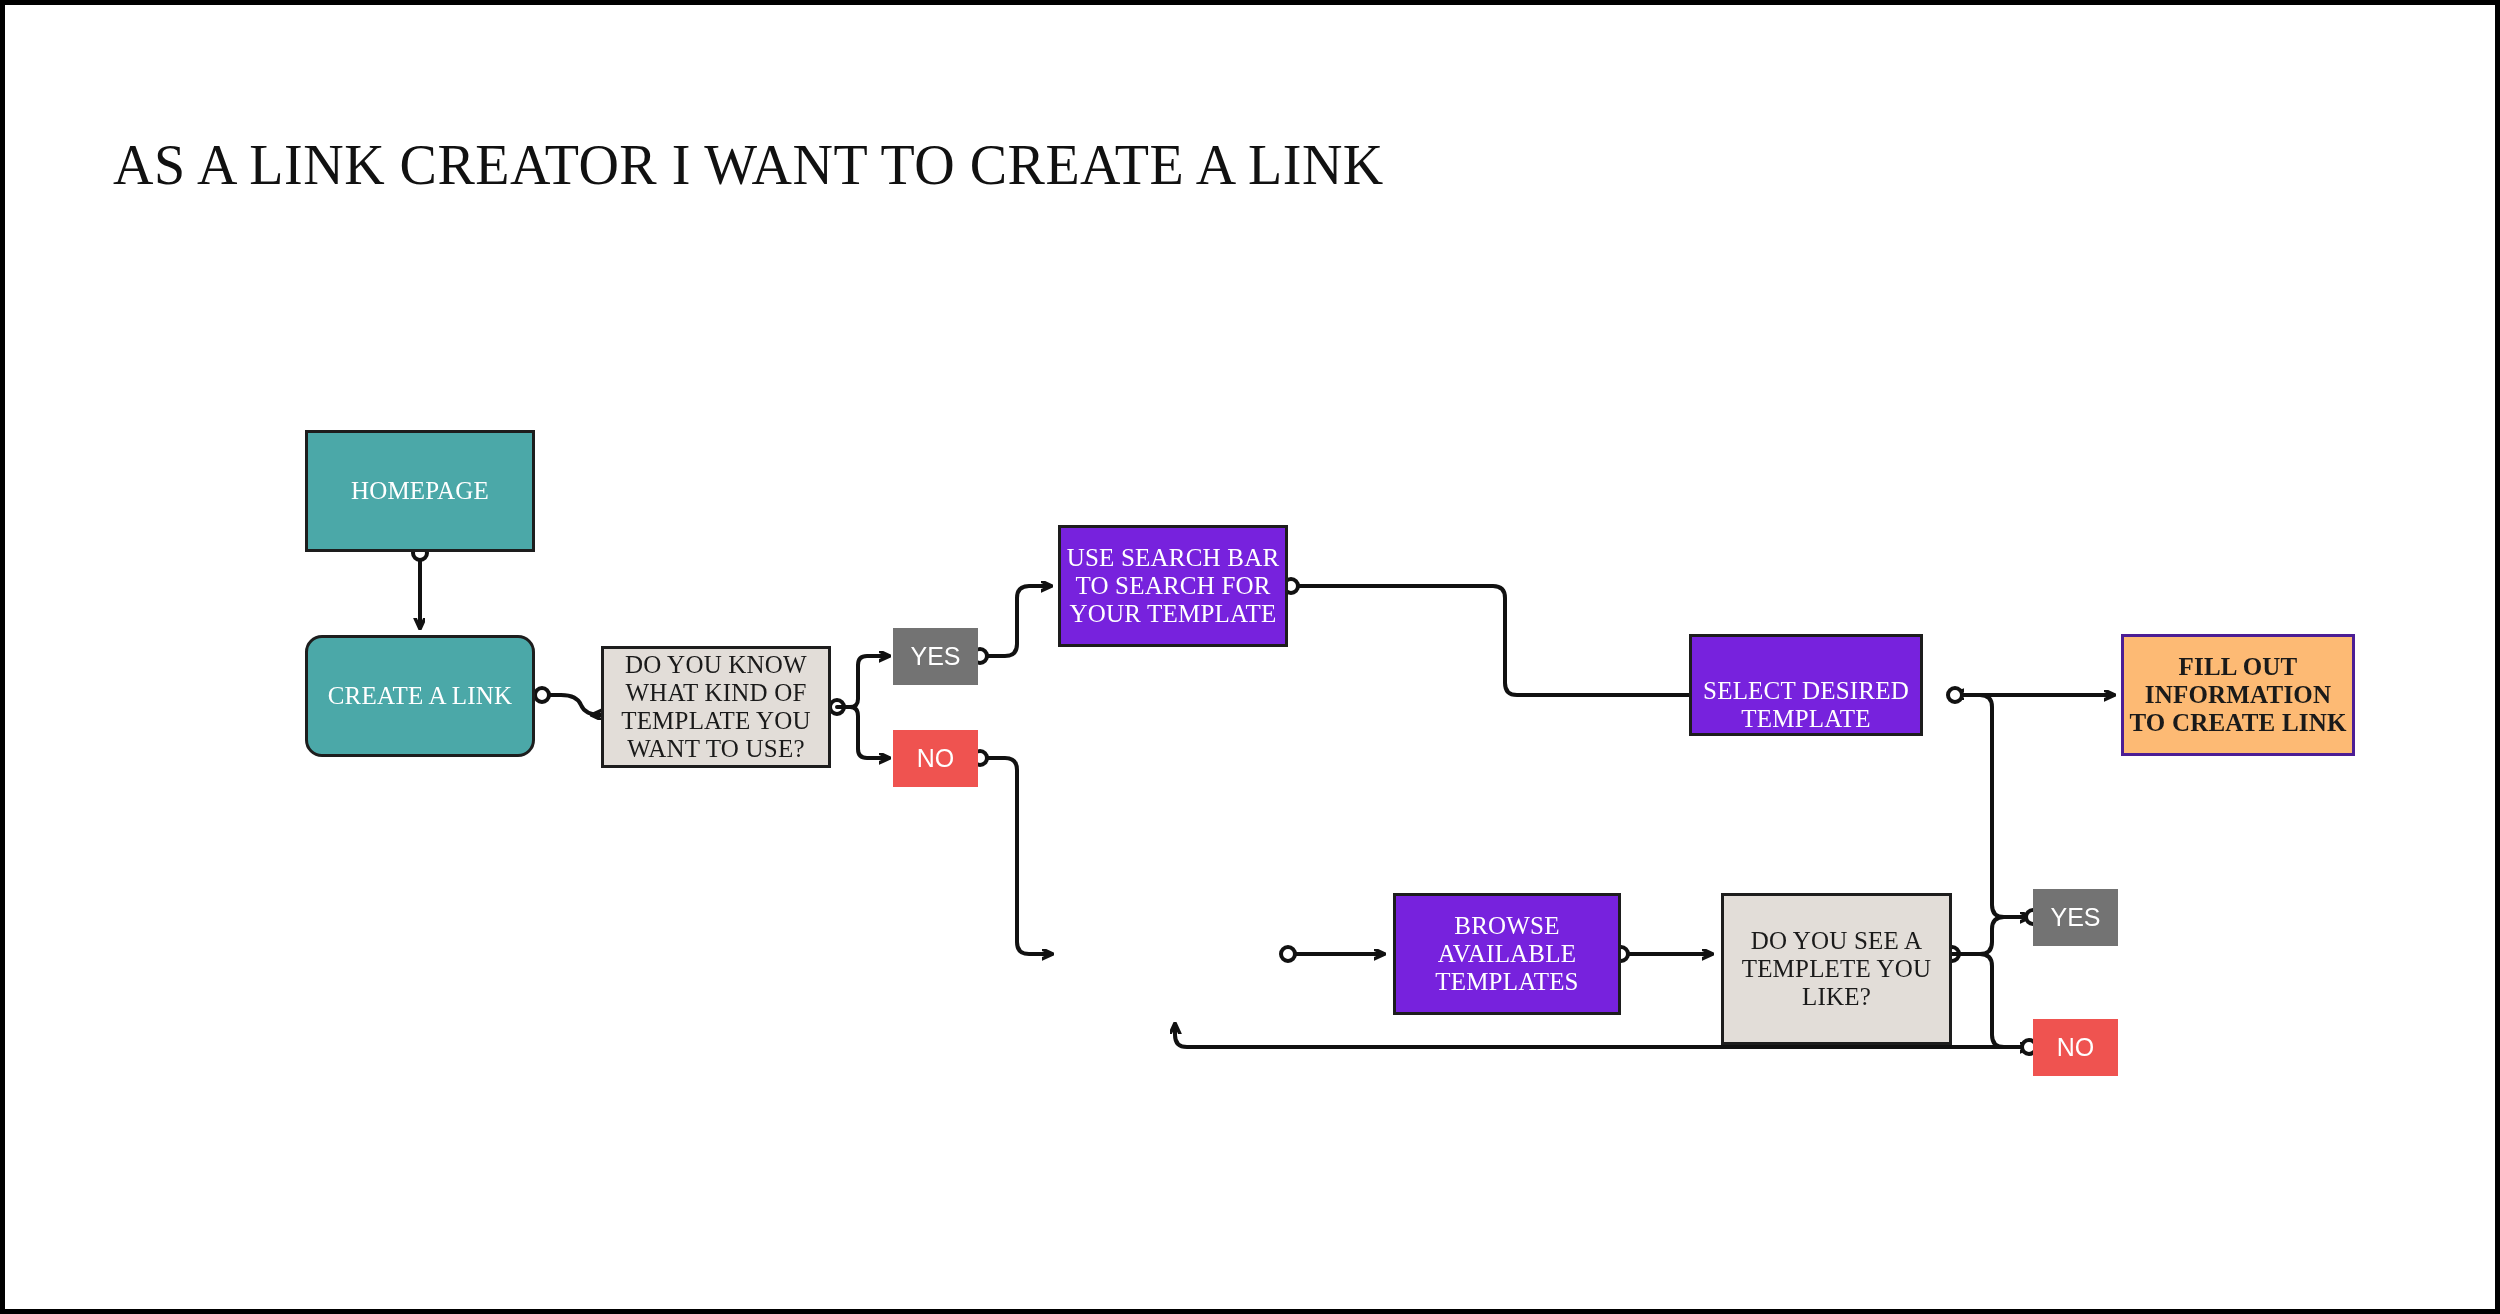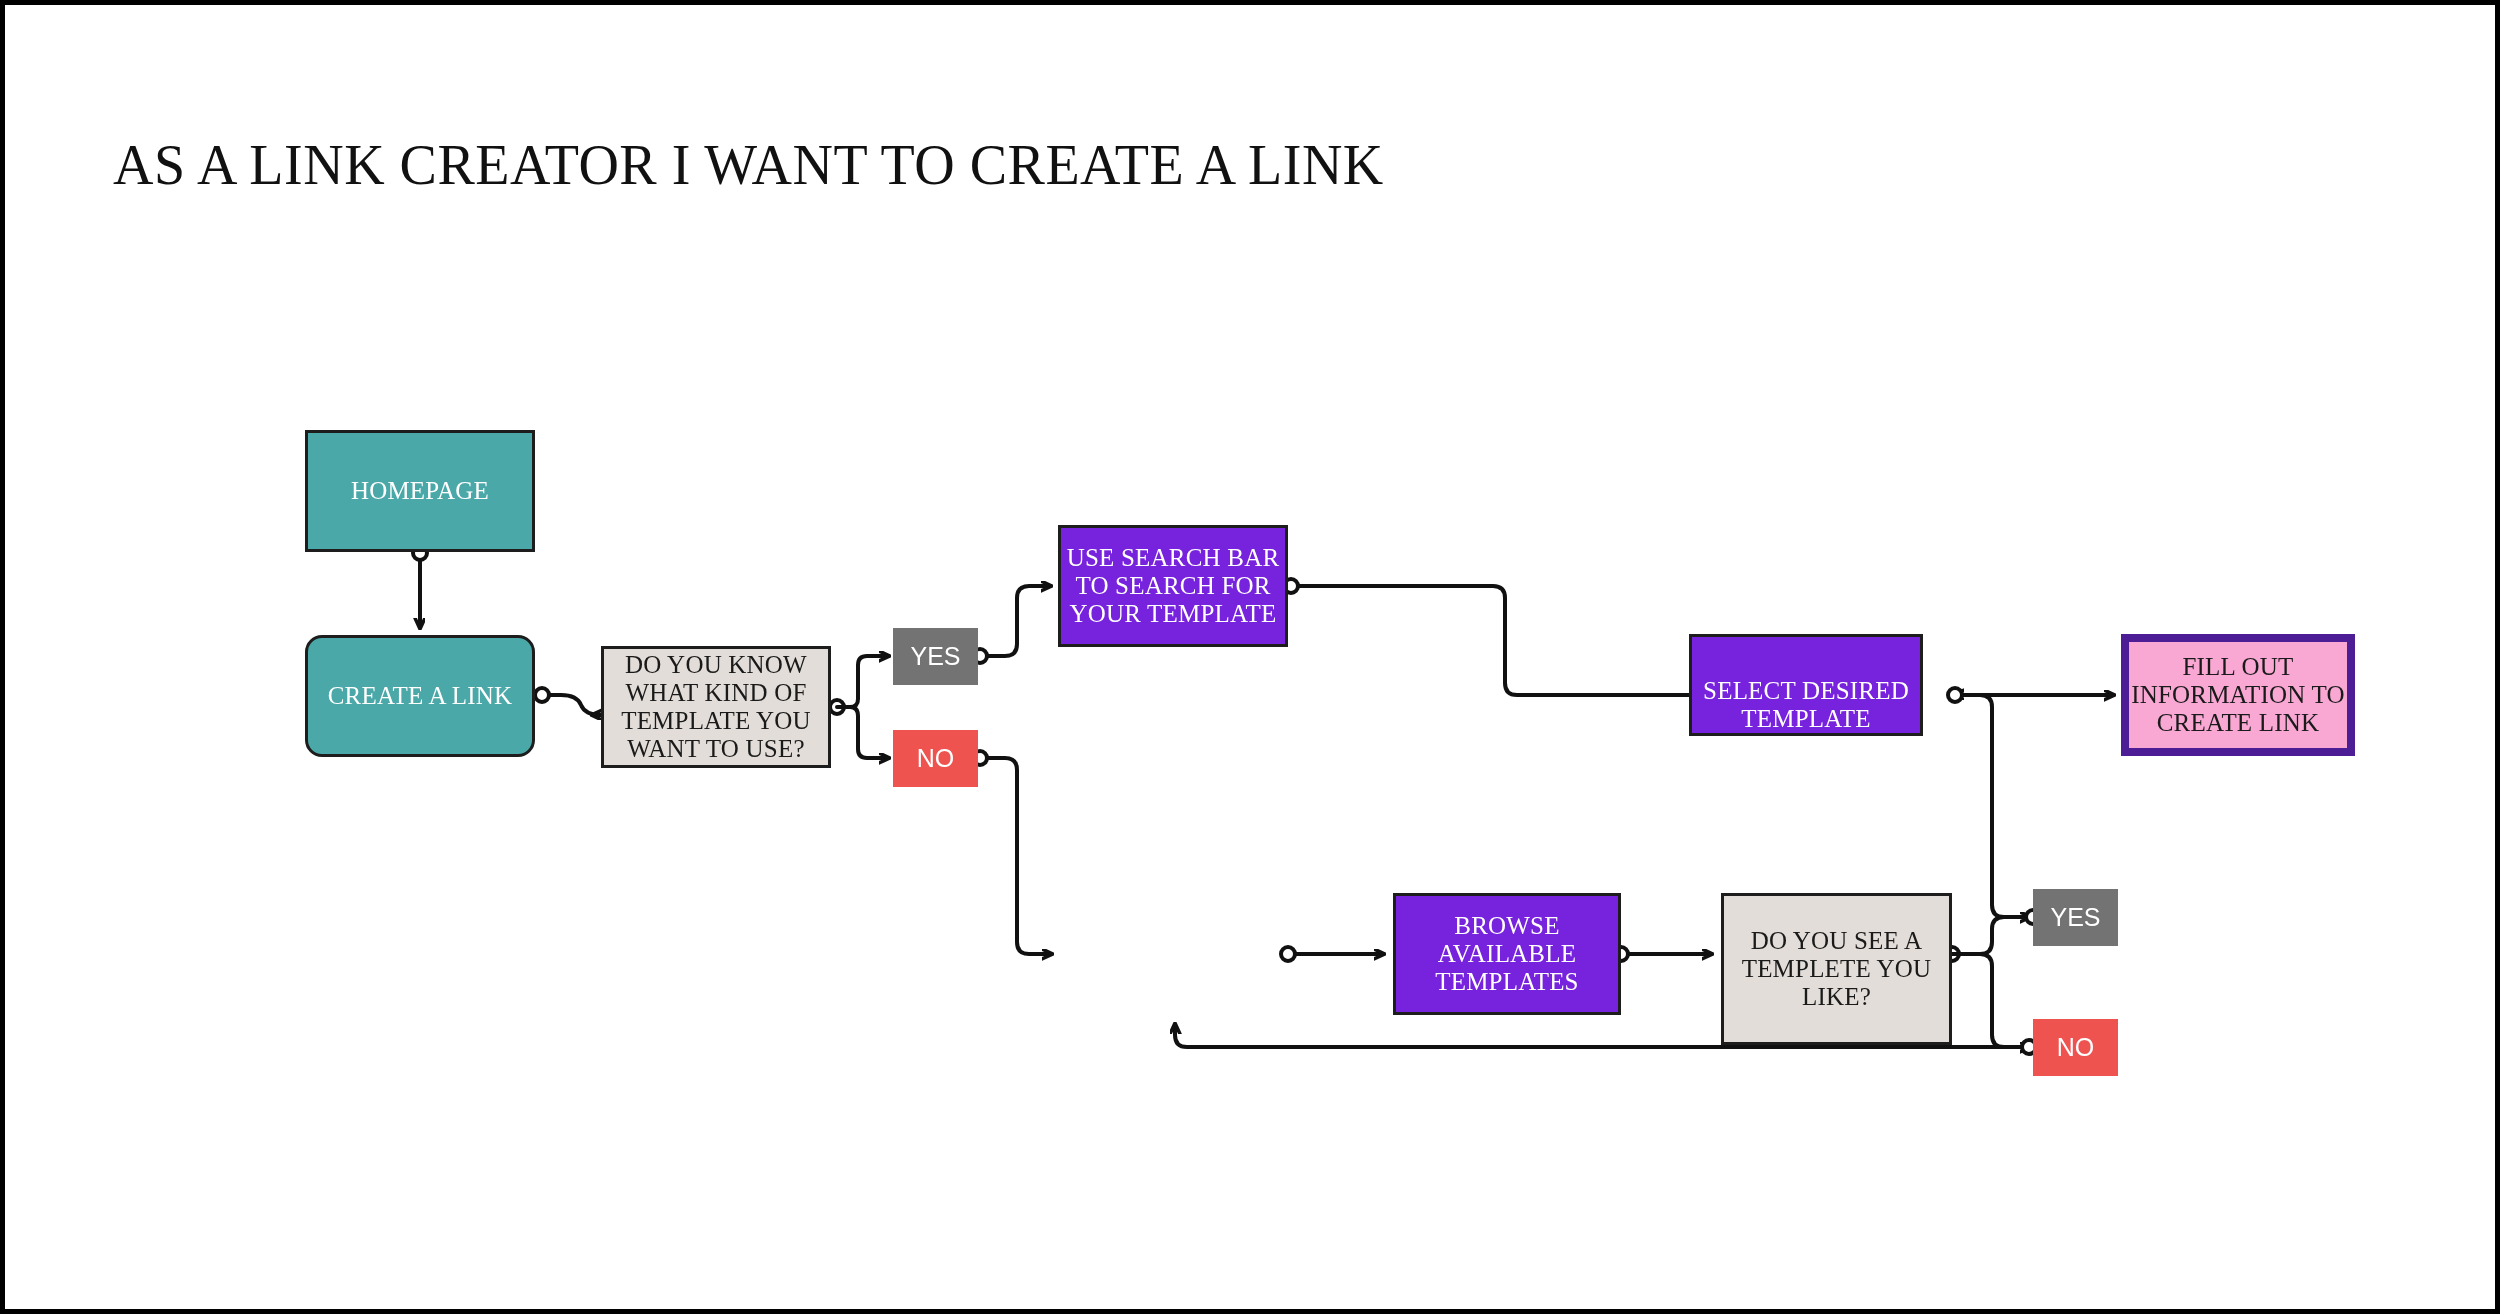--- a/index.html
+++ b/index.html
@@ -63,9 +63,10 @@
     color: #ffffff;
   }
   .node.outline {
-    background: #f9a8d4;
-    border: 8px solid #4c1d95;
+    background: #fdba74;
+    border: 3px solid #4c1d95;
     color: #1a1a1a;
+    font-weight: bold;
   }
   .badge {
     position: absolute;

